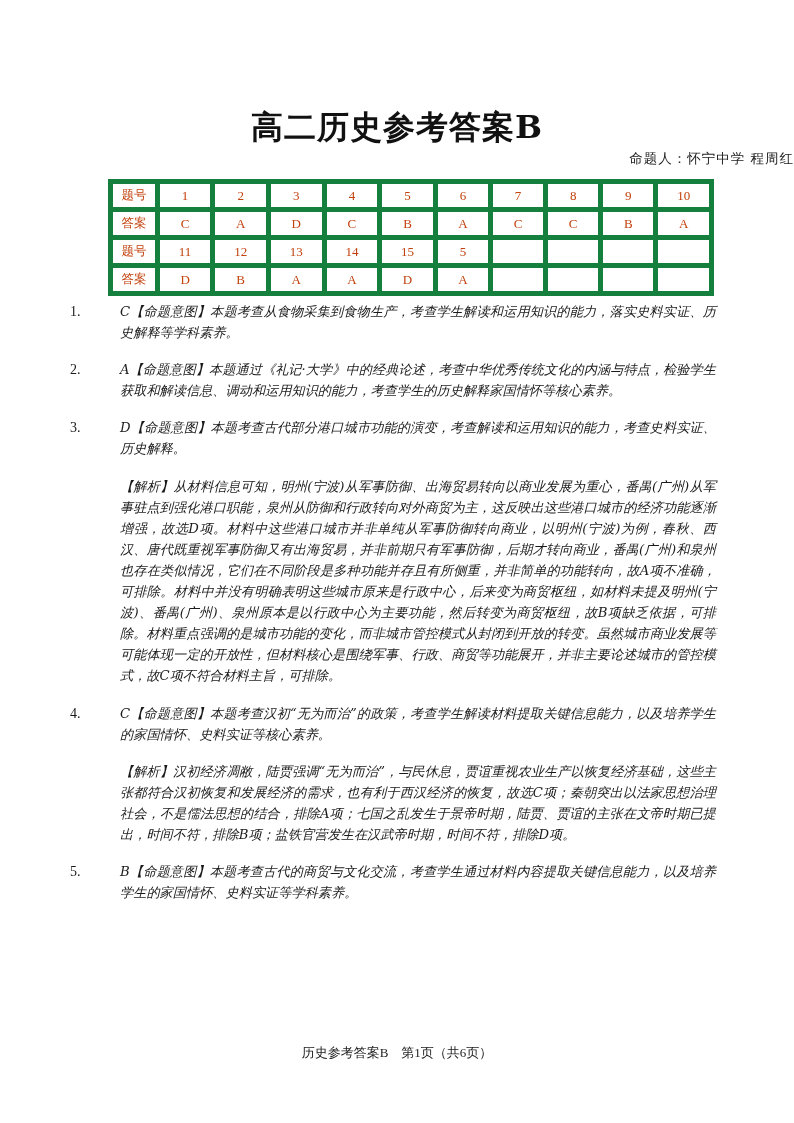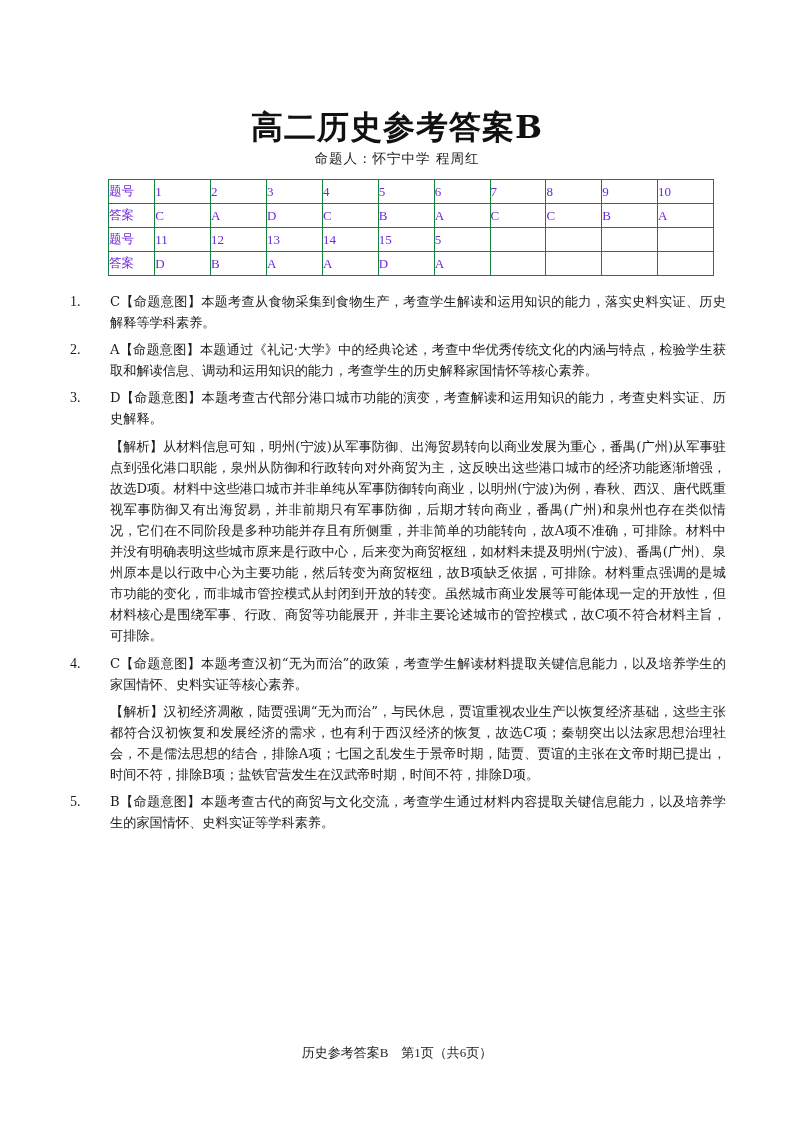--- a/index.html
+++ b/index.html
@@ -31,7 +31,7 @@
     top: 150px;
     left: 0;
     width: 794px;
-    text-align: center;
+    text-align: right;
     font-size: 13.5px;
     letter-spacing: 1px;
     color: #222;

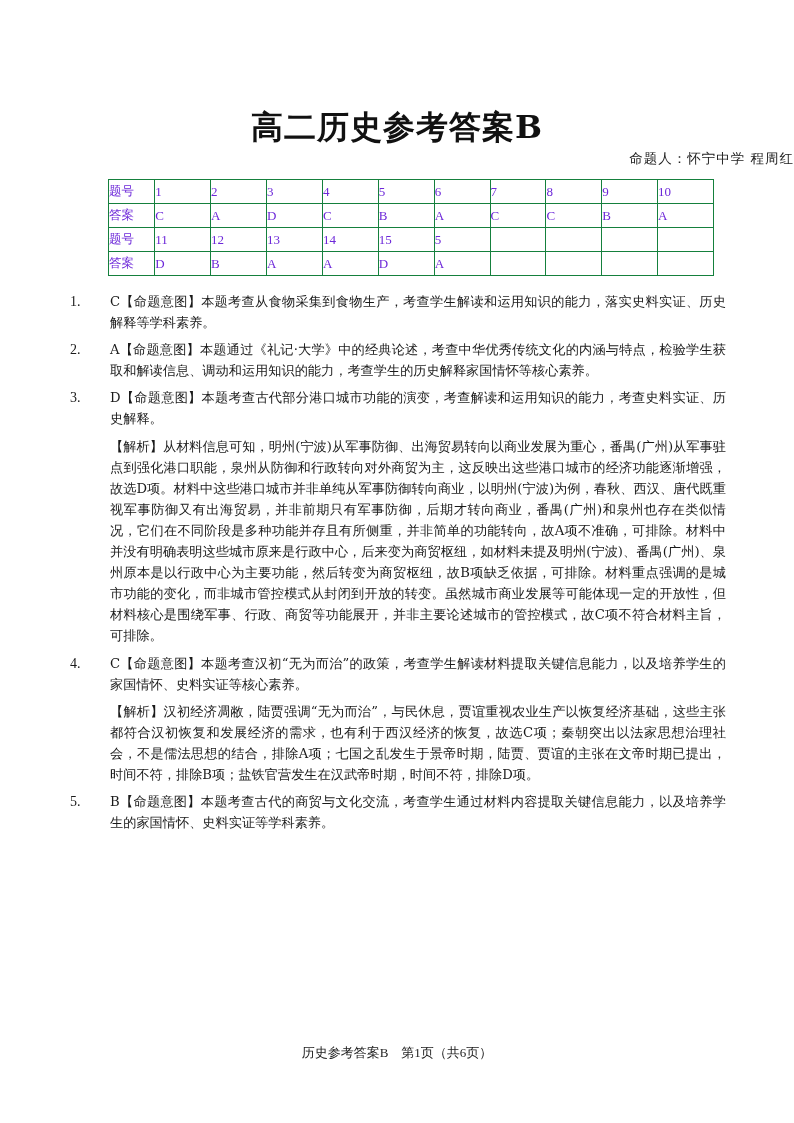--- a/index.html
+++ b/index.html
@@ -46,11 +46,12 @@
     font-family: "Liberation Serif", "DejaVu Serif", serif;
   }
   table.answers td {
-    border: 1px solid #15803d;
+    border: 5px solid #15803d;
     height: 23px;
     padding: 0;
+    text-align: center;
     width: 56px;
-    color: #6d28d9;
+    color: #c2410c;
   }
   table.answers td.hdr {
     width: 46px;

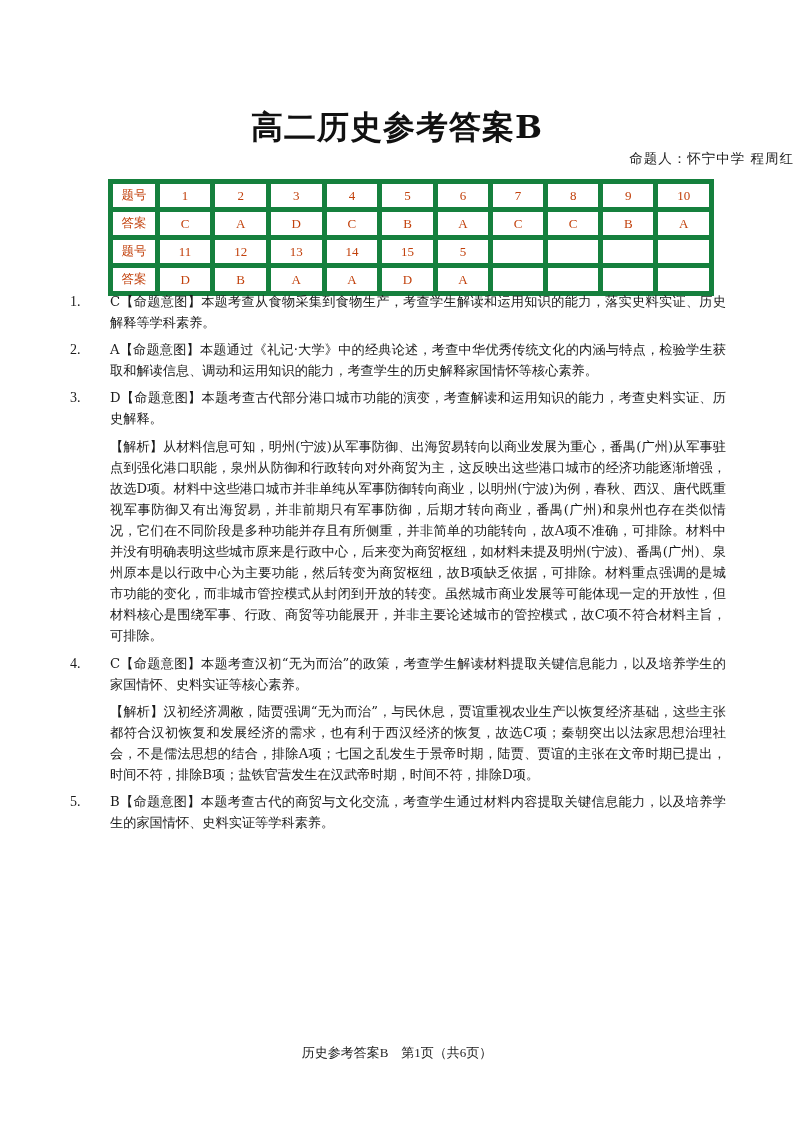--- a/index.html
+++ b/index.html
@@ -80,8 +80,9 @@
     font-size: 14px;
   }
   .item p {
-    margin: 6px;
+    margin: 16px;
     text-align: justify;
+    font-style: italic;
   }
   .footer {
     position: absolute;

